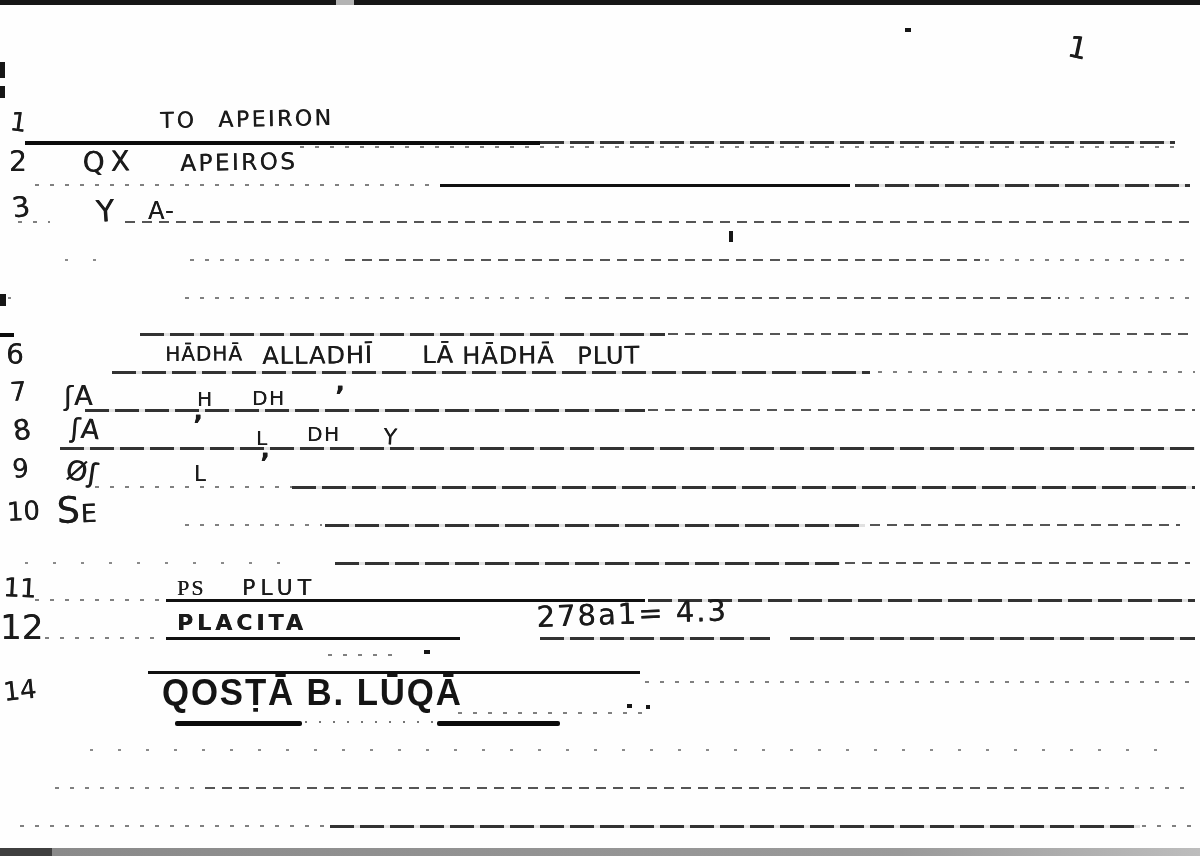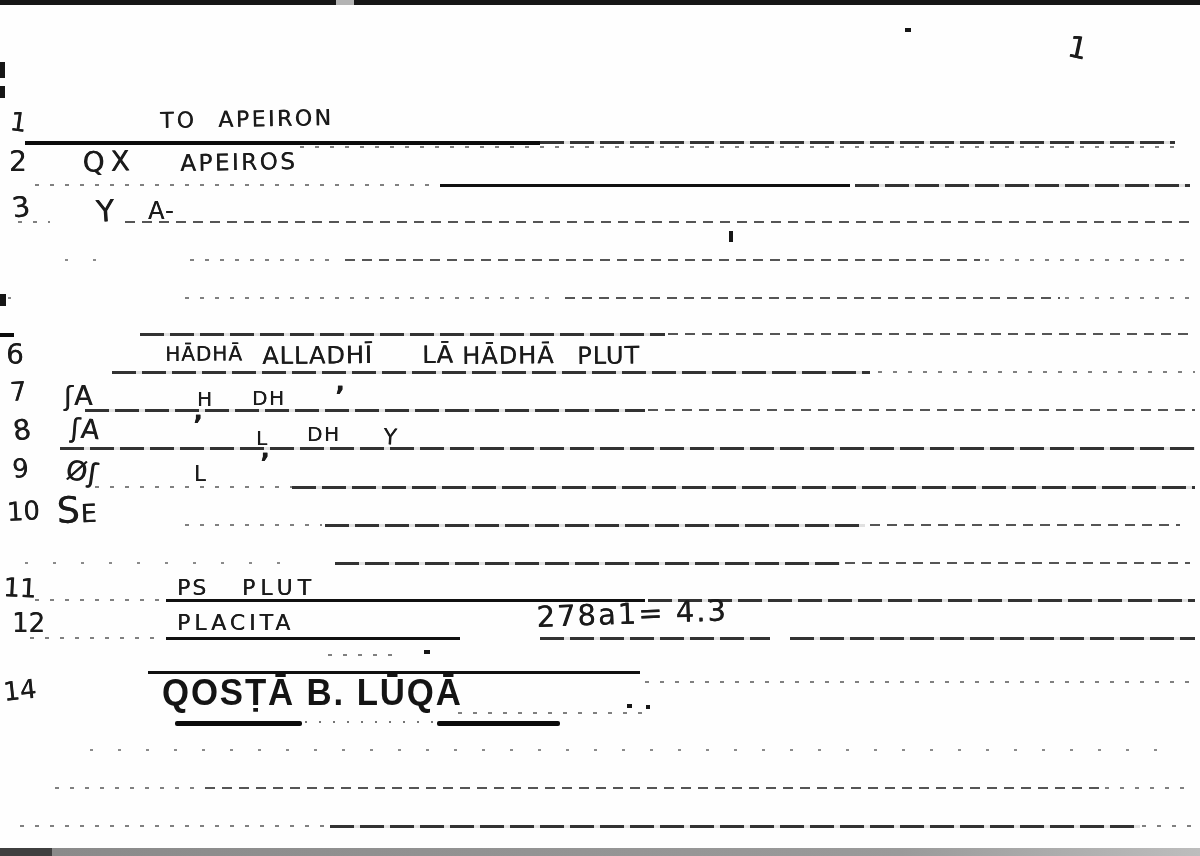--- a/index.html
+++ b/index.html
@@ -138,7 +138,7 @@
       <span class="num" style="left: 6px; top: 499px; font-size: 26px; transform: rotate(-3deg);">10</span>
       <span class="tok swash" style="left: 56px; top: 492px; font-size: 25px; letter-spacing: 1px; transform: rotate(-2deg);">SE</span>
       <span class="num" style="left: 4px; top: 574px; font-size: 26px; transform: rotate(3deg);">11</span>
-      <span class="tok" style="left: 177px; top: 576px; font-size: 22px; letter-spacing: 2px;">PS</span>
+      <span class="tok" style="left: 177px; top: 576px; font-size: 22px; letter-spacing: 2px; font-family: Liberation Serif, serif;">PS</span>
       <span class="tok" style="left: 242px; top: 576px; font-size: 22px; letter-spacing: 5px;">PLUT</span>
       <span class="num" style="left: 12px; top: 610px; font-size: 26px; transform: rotate(0deg);">12</span>
       <span class="tok" style="left: 177px; top: 611px; font-size: 22px; letter-spacing: 4px;">PLACITA</span>

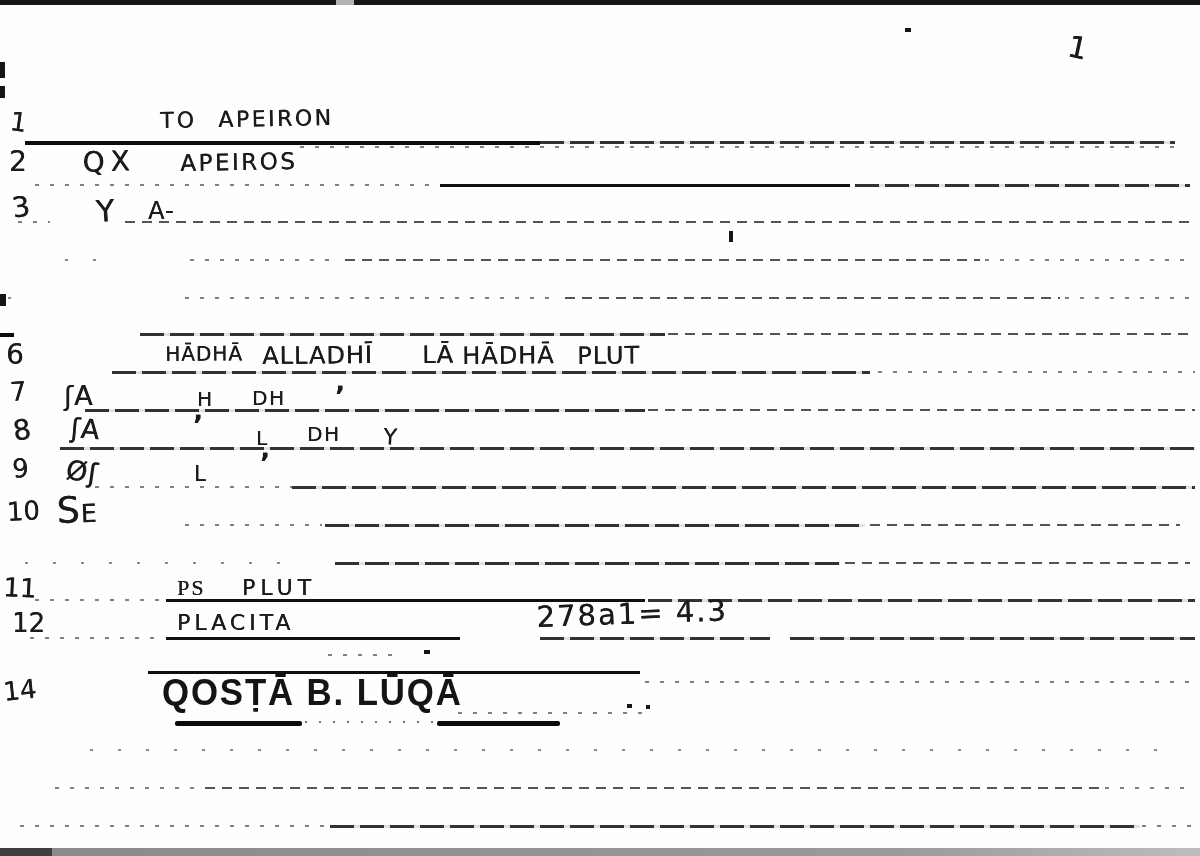--- a/index.html
+++ b/index.html
@@ -140,7 +140,7 @@
       <span class="num" style="left: 4px; top: 574px; font-size: 26px; transform: rotate(3deg);">11</span>
       <span class="tok" style="left: 177px; top: 576px; font-size: 22px; letter-spacing: 2px; font-family: Liberation Serif, serif;">PS</span>
       <span class="tok" style="left: 242px; top: 576px; font-size: 22px; letter-spacing: 5px;">PLUT</span>
-      <span class="num" style="left: 12px; top: 610px; font-size: 26px; transform: rotate(0deg);">12</span>
+      <span class="num" style="left: 0; top: 610px; font-size: 34px; transform: rotate(0deg);">12</span>
       <span class="tok" style="left: 177px; top: 611px; font-size: 22px; letter-spacing: 4px;">PLACITA</span>
       <span class="tok" style="left: 536px; top: 602px; font-size: 29px; letter-spacing: 2px; transform: rotate(-2deg);">278a1= 4.3</span>
       <span class="num" style="left: 2px; top: 679px; font-size: 26px; transform: rotate(-6deg);">14</span>

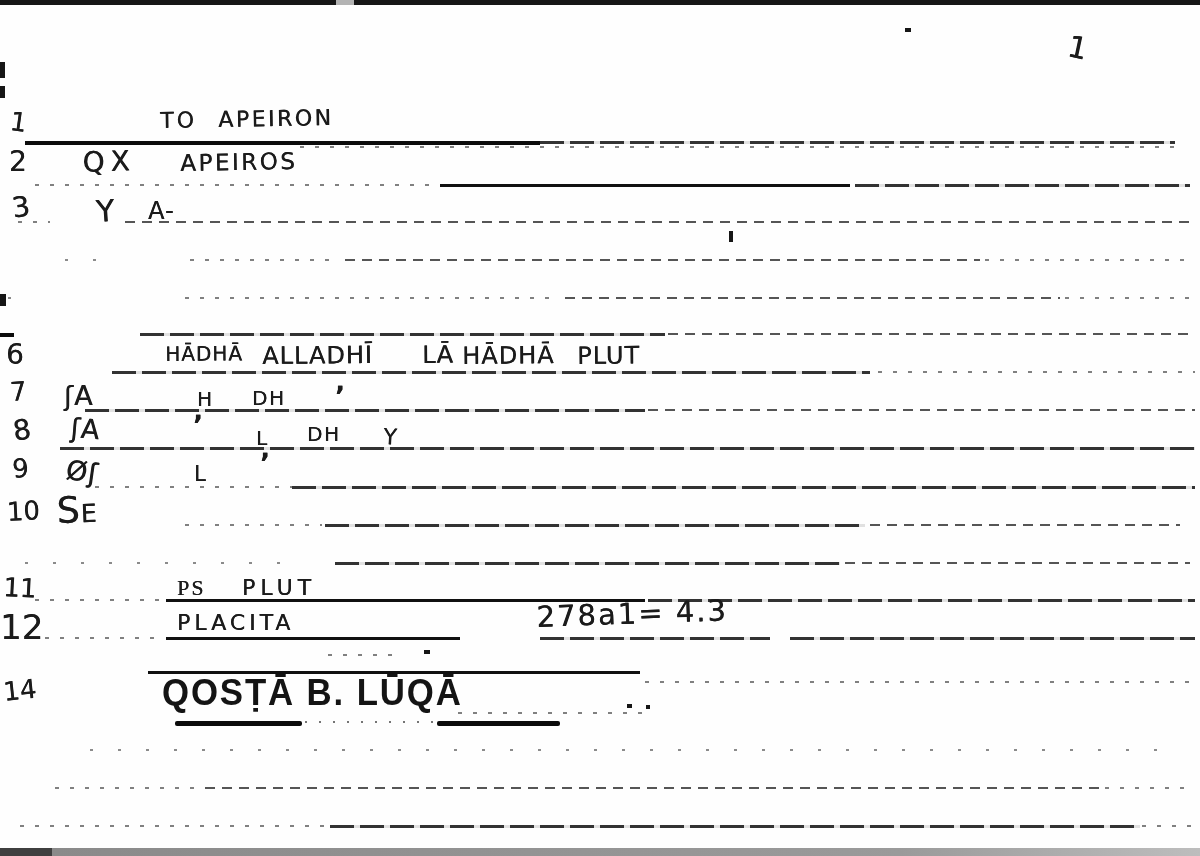--- a/index.html
+++ b/index.html
@@ -141,7 +141,7 @@
       <span class="tok" style="left: 177px; top: 576px; font-size: 22px; letter-spacing: 2px; font-family: Liberation Serif, serif;">PS</span>
       <span class="tok" style="left: 242px; top: 576px; font-size: 22px; letter-spacing: 5px;">PLUT</span>
       <span class="num" style="left: 0; top: 610px; font-size: 34px; transform: rotate(0deg);">12</span>
-      <span class="tok" style="left: 177px; top: 611px; font-size: 22px; letter-spacing: 4px;">PLACITA</span>
+      <span class="tok" style="left: 177px; top: 611px; font-size: 22px; letter-spacing: 4px; font-weight: bold;">PLACITA</span>
       <span class="tok" style="left: 536px; top: 602px; font-size: 29px; letter-spacing: 2px; transform: rotate(-2deg);">278a1= 4.3</span>
       <span class="num" style="left: 2px; top: 679px; font-size: 26px; transform: rotate(-6deg);">14</span>
       <span class="tok stamp" style="left: 162px; top: 674px; font-size: 37px; letter-spacing: 2px;">QOSṬĀ B. LŪQĀ</span>

